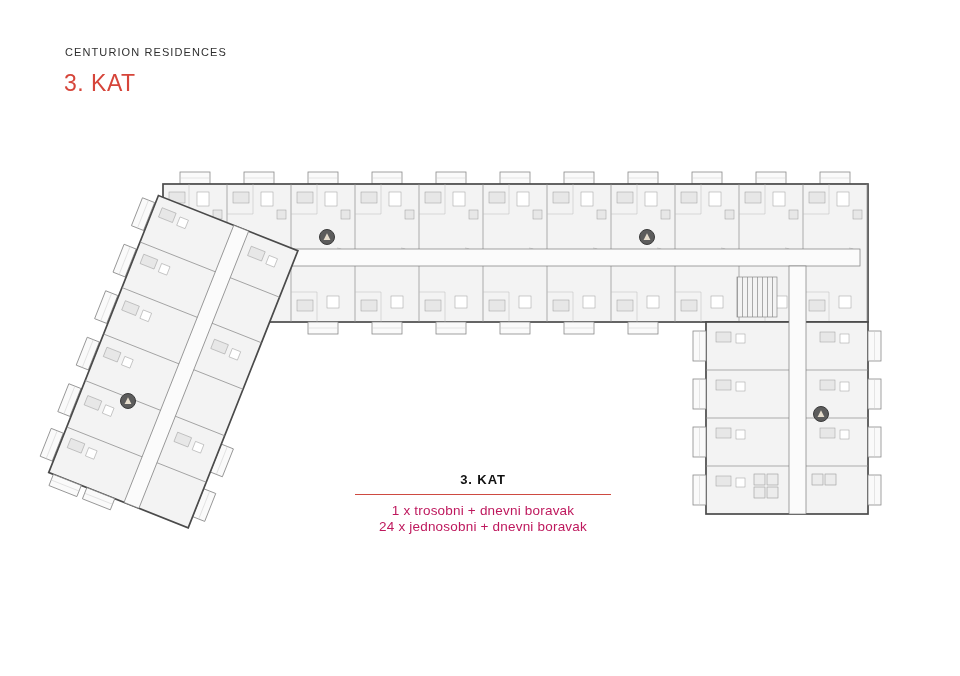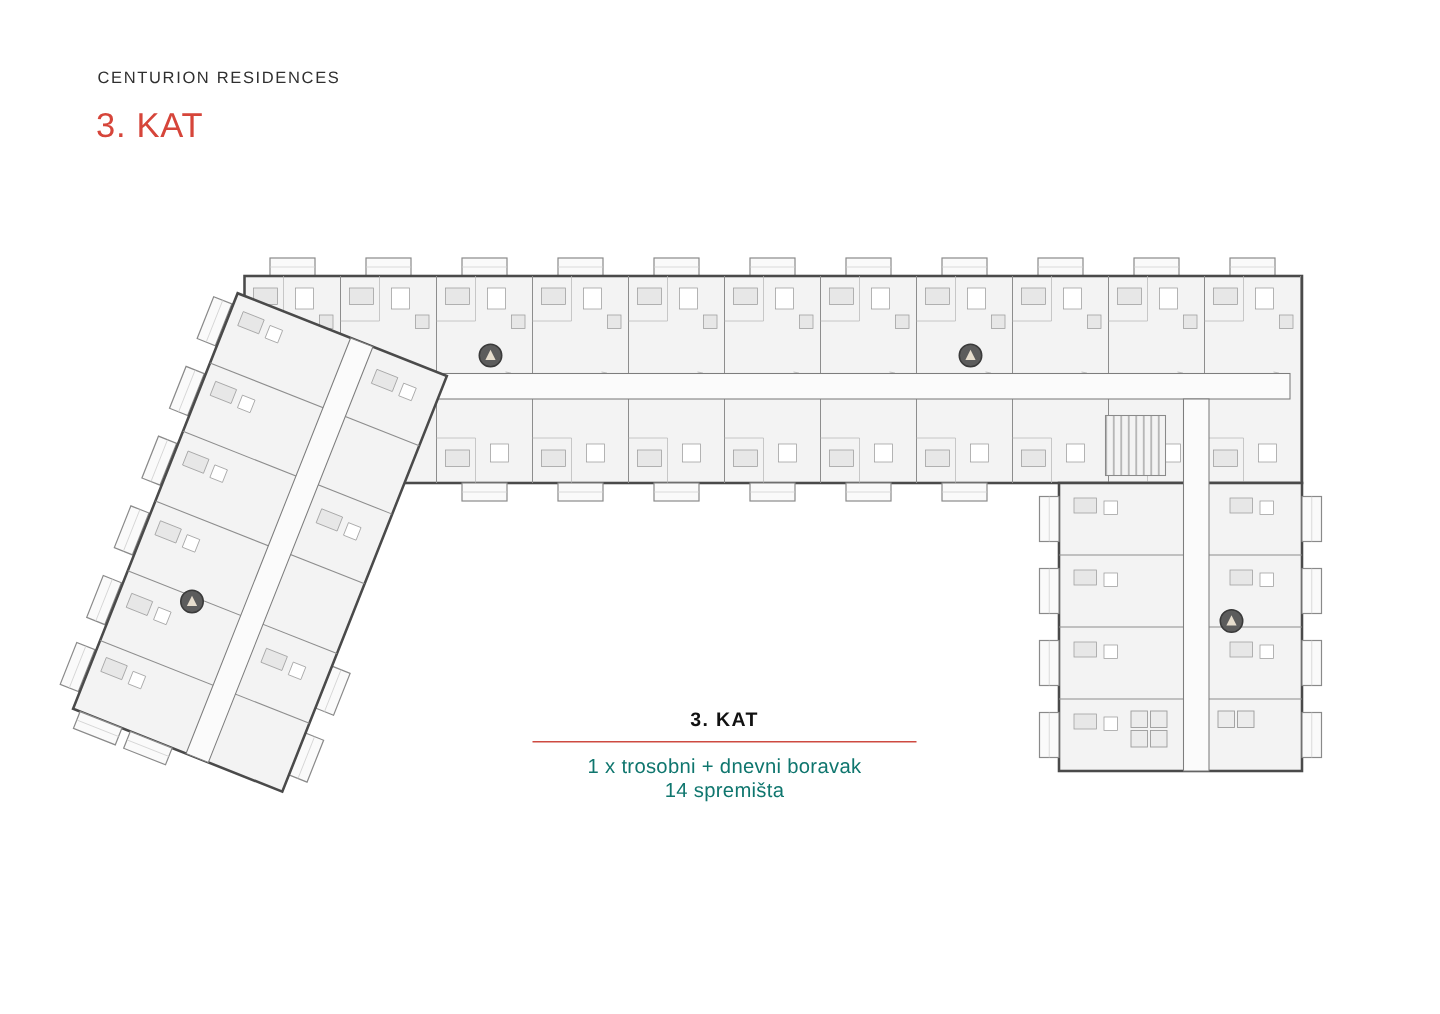--- a/index.html
+++ b/index.html
@@ -20,7 +20,7 @@
           width:320px;text-align:center;z-index:2;}
   .legend-title{font-size:13px;font-weight:bold;letter-spacing:.9px;color:#111;}
   .legend-rule{width:256px;height:1px;margin:7px auto 8px;background:var(--legend-rule-red);}
-  .legend-line{font-size:13.5px;line-height:16px;letter-spacing:.2px;color:#0f766e;}
+  .legend-line{font-size:13.5px;line-height:16px;letter-spacing:.2px;color:#be185d;}
 </style>
 </head>
 <body>

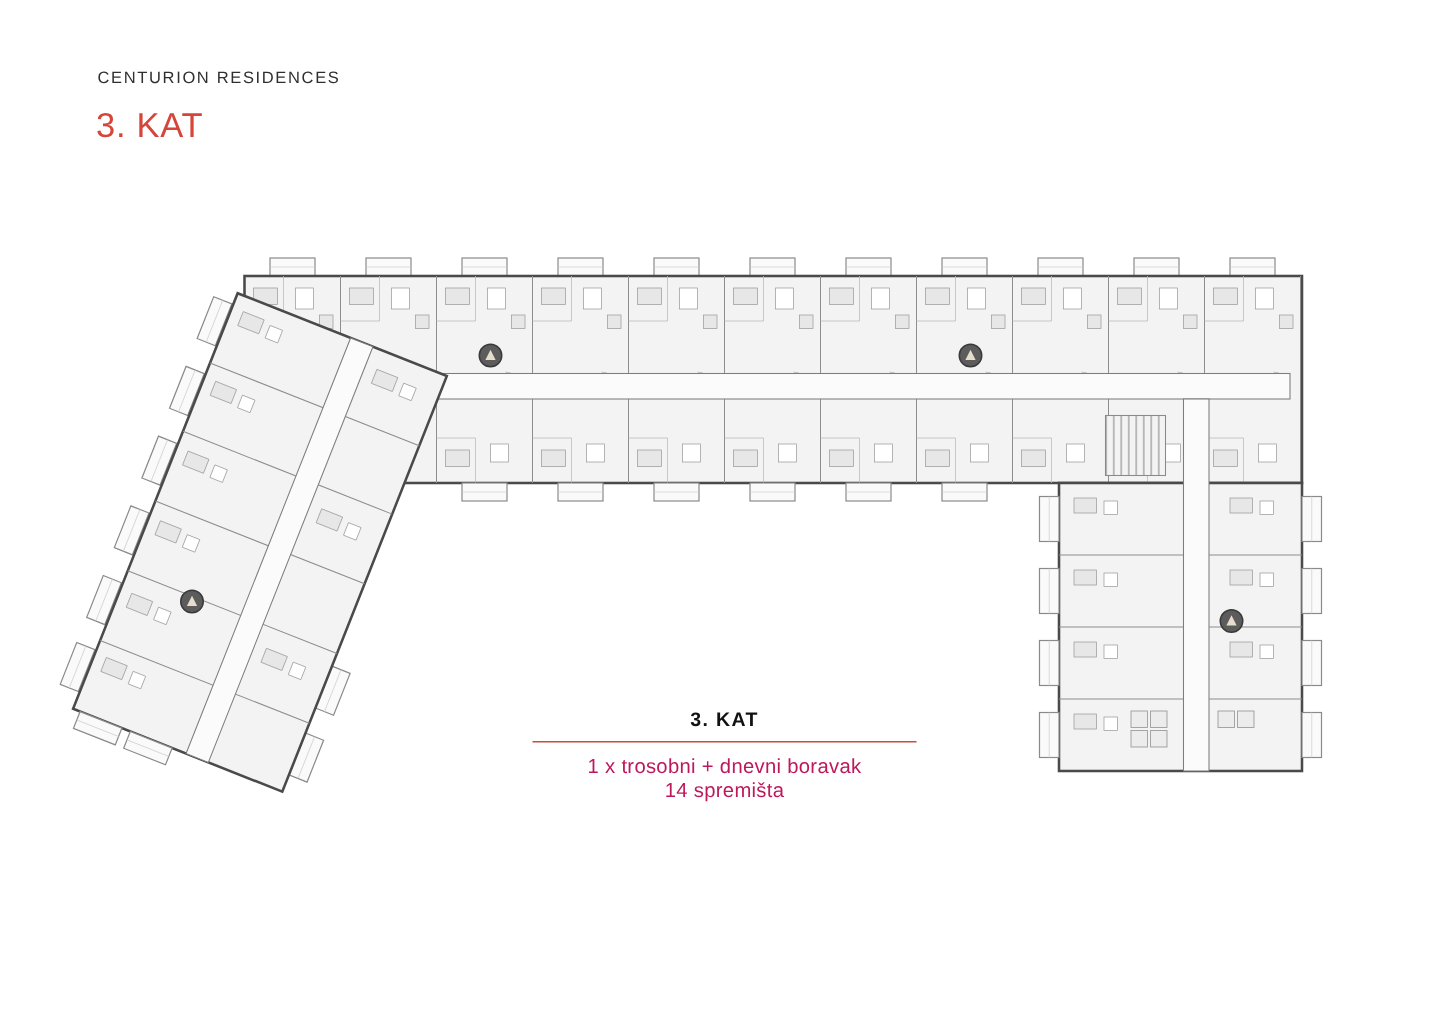--- a/index.html
+++ b/index.html
@@ -195,6 +195,7 @@
     <div class="legend-rule"></div>
     <div>
       <div class="legend-line">1 x trosobni + dnevni boravak</div>
+      <div class="legend-line">24 x jednosobni + dnevni boravak</div>
       <div class="legend-line">14 spremišta</div>
     </div>
   </section>

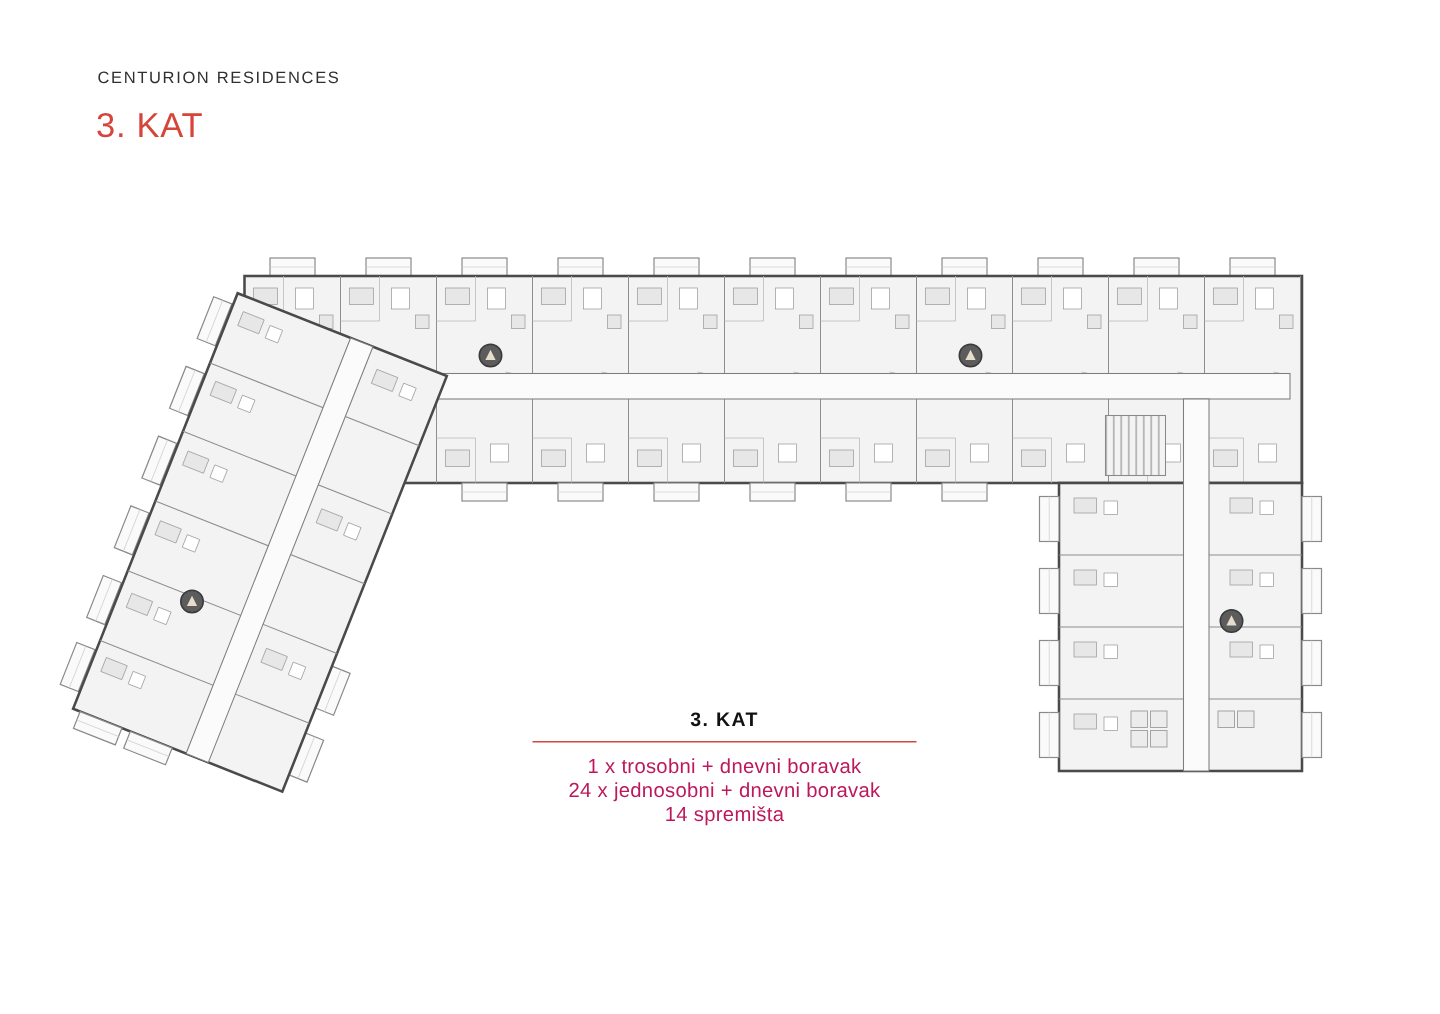--- a/index.html
+++ b/index.html
@@ -196,7 +196,6 @@
     <div>
       <div class="legend-line">1 x trosobni + dnevni boravak</div>
       <div class="legend-line">24 x jednosobni + dnevni boravak</div>
-      <div class="legend-line">14 spremišta</div>
     </div>
   </section>
 

